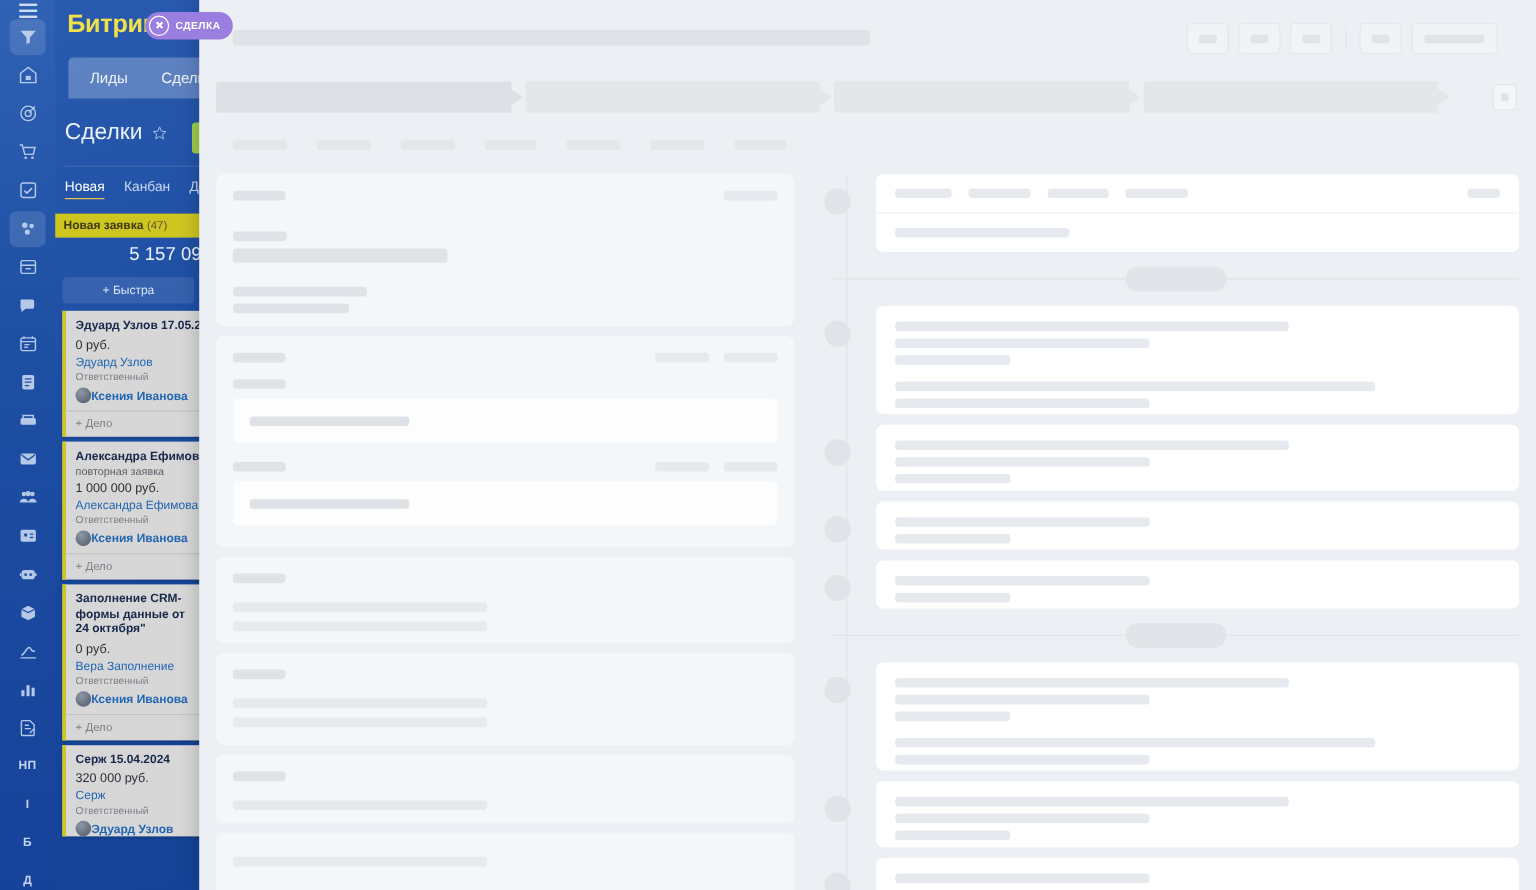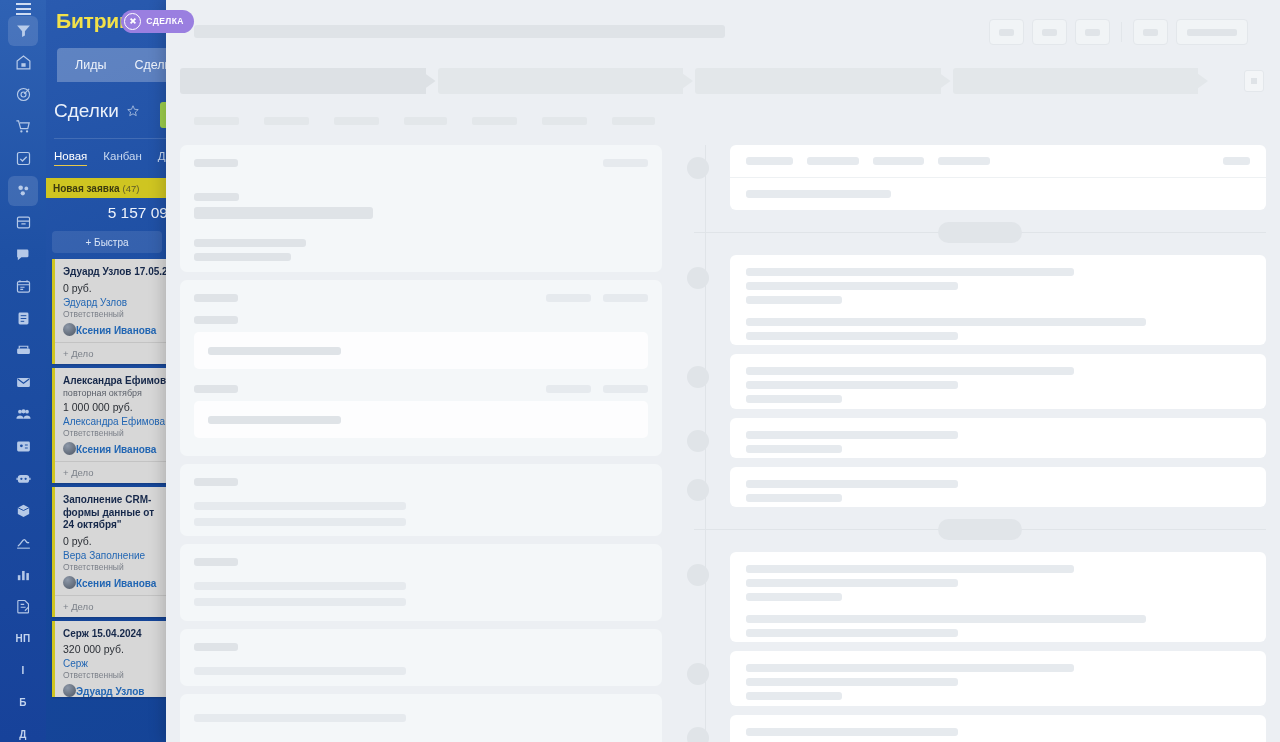--- a/index.html
+++ b/index.html
@@ -415,7 +415,7 @@
 
         <div class="kb-card">
           <div class="ttl">Александра Ефимова 15.0</div>
-          <div class="sub">повторная октября</div>
+          <div class="sub">повторная заявка</div>
           <div class="amt">1 000 000 руб.</div>
           <div class="lnk">Александра Ефимова</div>
           <div class="role">Ответственный</div>

